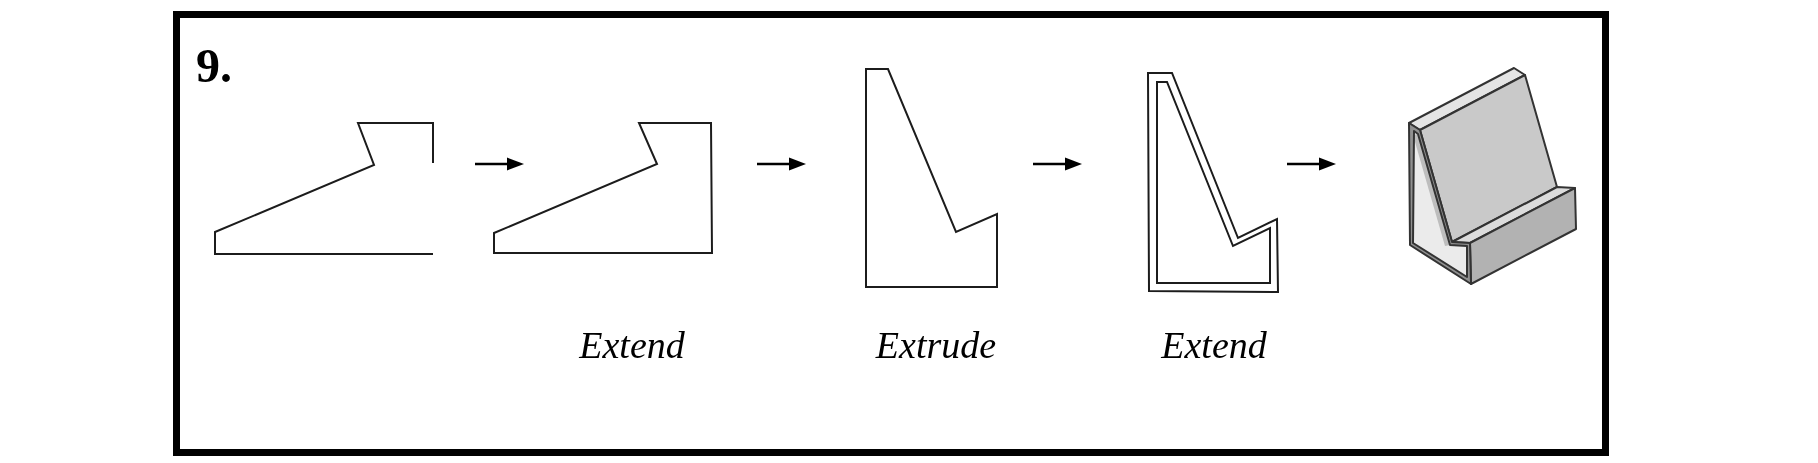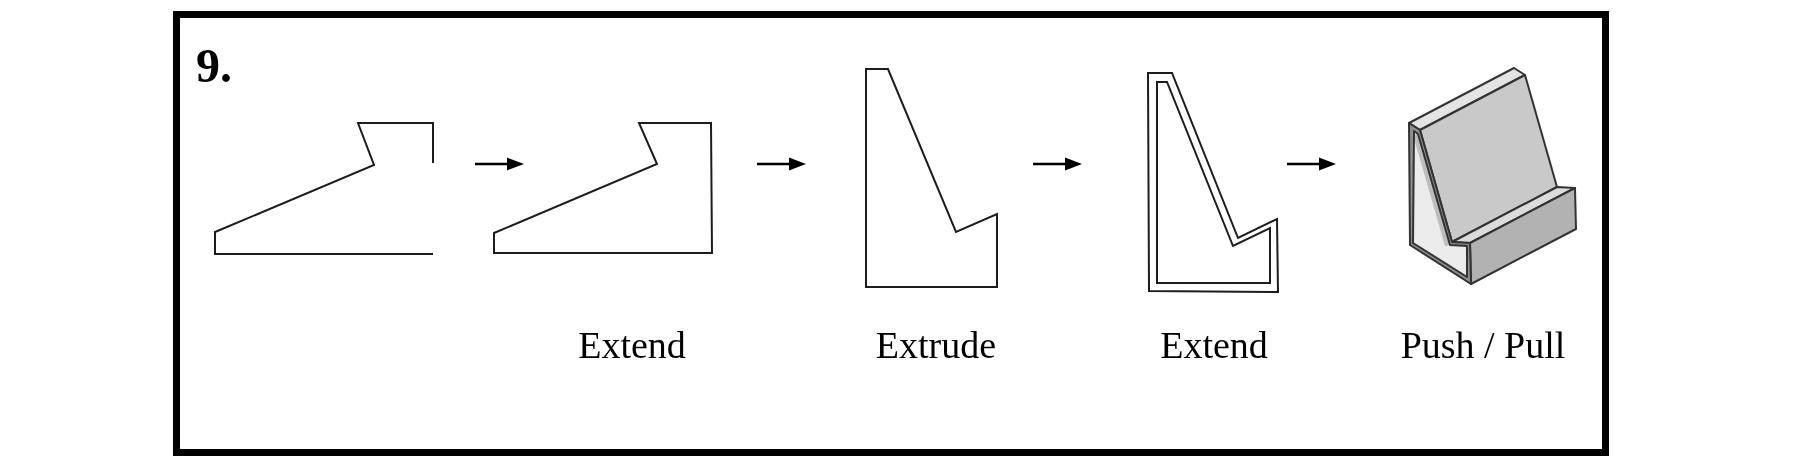--- a/index.html
+++ b/index.html
@@ -36,7 +36,7 @@
   .drawing{position:absolute;left:0;top:0;}
   .step-label{
     position:absolute;top:324px;transform:translateX(-50%);
-    font-size:38px;line-height:42px;text-align:left;white-space:nowrap;
+    font-size:38px;line-height:42px;text-align:left;white-space:nowrap;font-style:italic;
   }
   .outline{stroke:var(--outline);stroke-width:2;fill:none;stroke-linejoin:miter;}
   .arrow-line{stroke:var(--ink);stroke-width:2.5;}

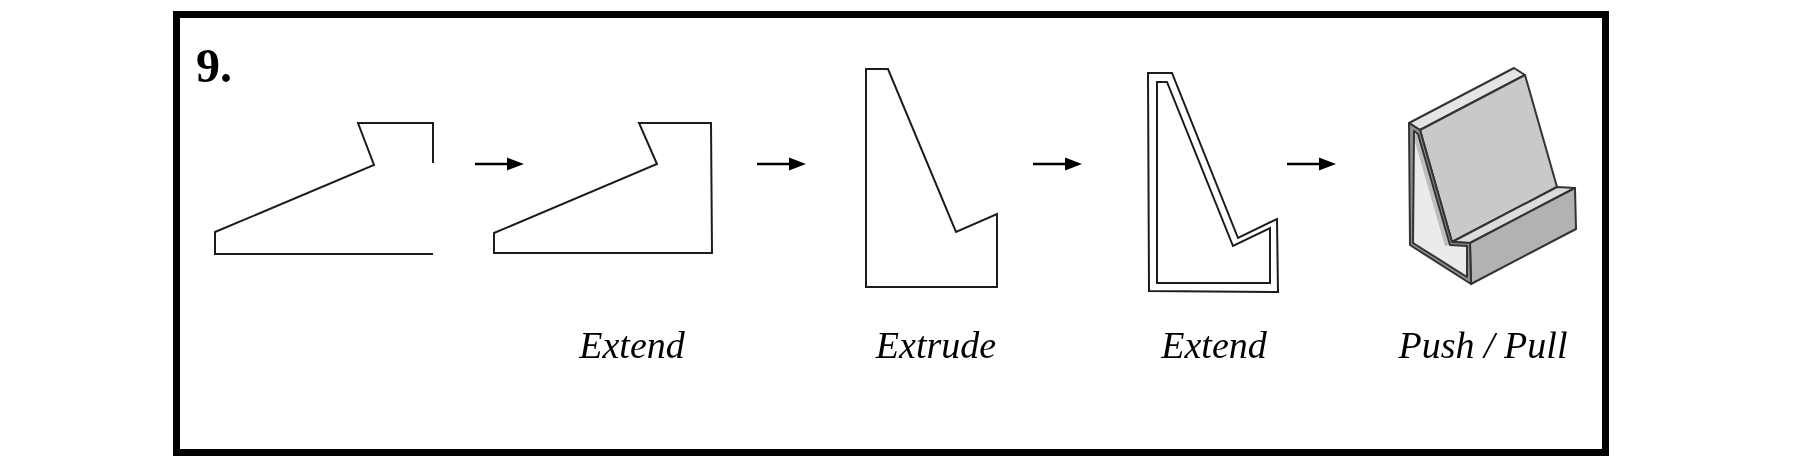--- a/index.html
+++ b/index.html
@@ -116,7 +116,6 @@
   <div class="step-label" style="left:1214px">Extend</div>
 
   <div class="step-label" style="left:1483px">
-    <div>Push / Pull</div>
   </div>
 
 </div>

